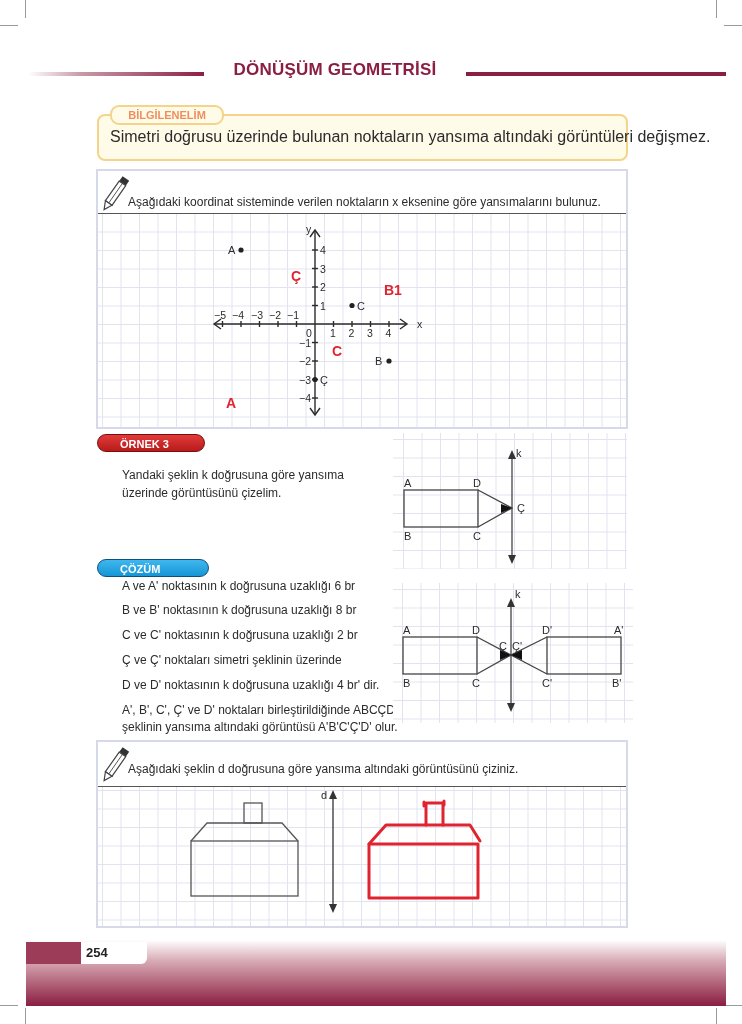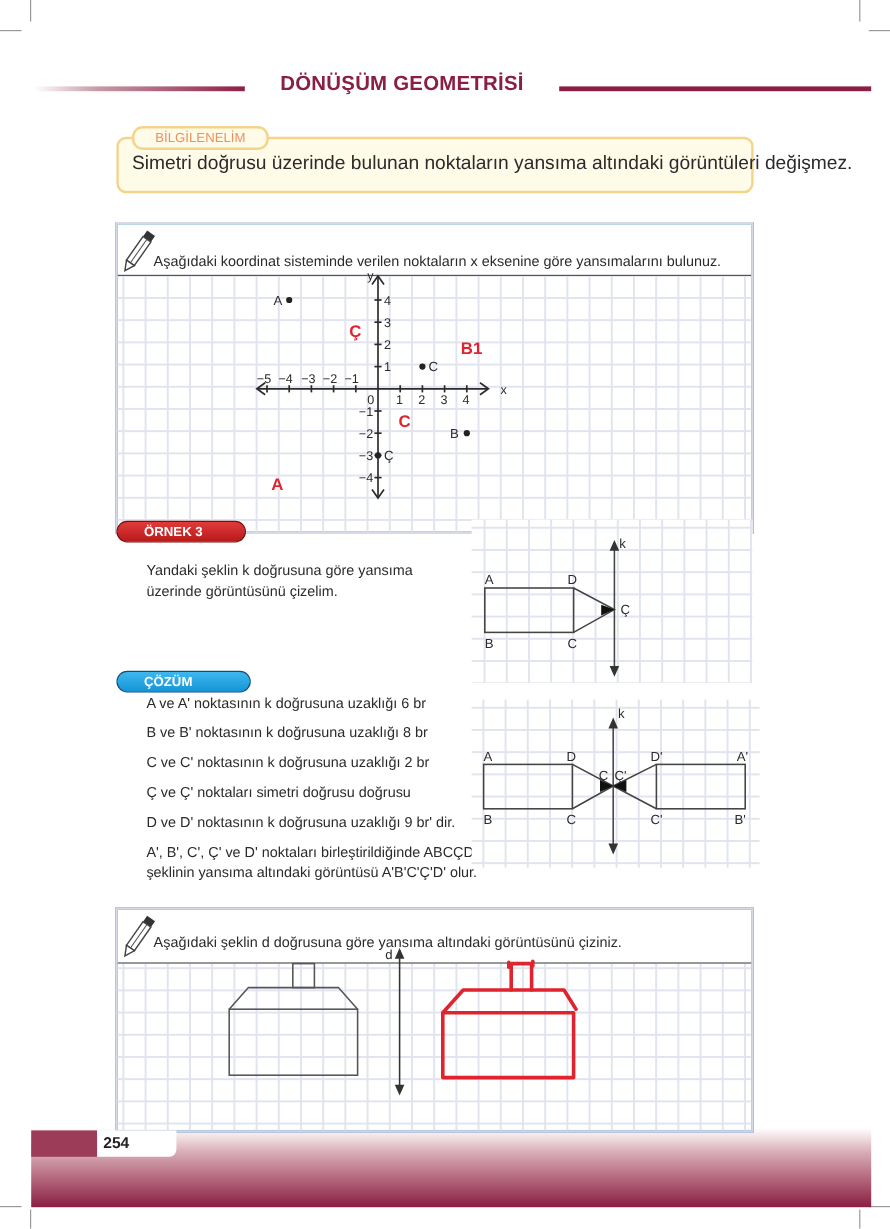--- a/index.html
+++ b/index.html
@@ -20,7 +20,7 @@
               border:2px solid #f3d48a; border-radius:8px; background:#fffbe9; }
   .info-tag { position:absolute; left:110px; top:105px; width:110px; height:16px;
               border:2px solid #f3d48a; border-radius:9px; background:#fffbe9;
-              font-family:"Liberation Sans", sans-serif; font-weight:normal; font-size:11px;
+              font-family:"Liberation Sans", sans-serif; font-weight:bold; font-size:11px;
               color:#ee8f5d; text-align:center; line-height:16px; }
   .info-text { position:absolute; left:110px; top:128px; font-size:16px; color:#2b2b2b;
                font-family:"Liberation Sans", sans-serif; }

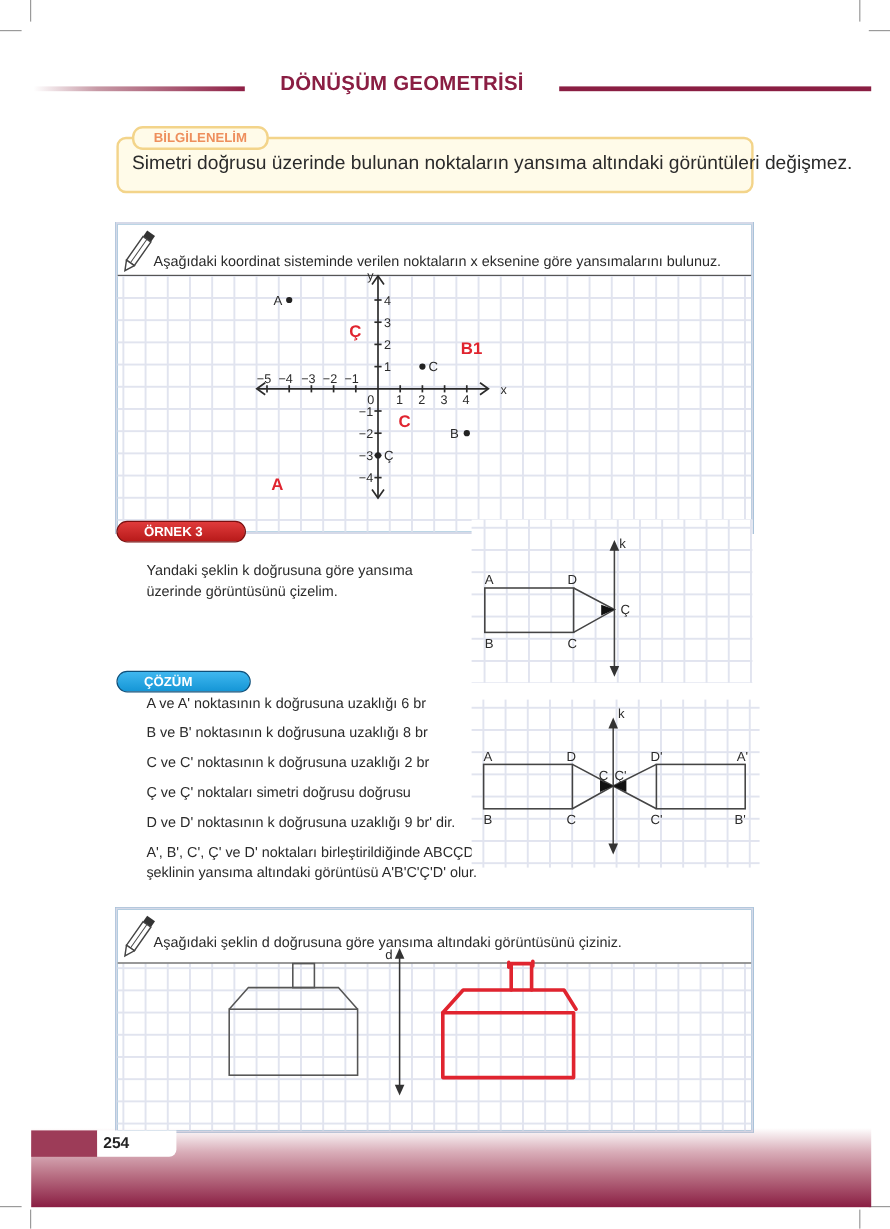--- a/index.html
+++ b/index.html
@@ -25,7 +25,7 @@
   .info-text { position:absolute; left:110px; top:128px; font-size:16px; color:#2b2b2b;
                font-family:"Liberation Sans", sans-serif; }
   
-  .panel { position:absolute; border:2px solid #d5d9e8; background:#0369a1;margin-top:16px; }
+  .panel { position:absolute; border:2px solid #d5d9e8; background:#0ea5e9; }
   .panel-head { position:absolute; left:0; top:0; right:0; height:42px; border-bottom:1.5px solid #555; background:#fff; }
   .panel-text { position:absolute; left:30px; top:23px; font-size:12px; font-family:"Liberation Sans", sans-serif; color:#2b2b2b; }
   .pencil { position:absolute; left:2px; top:2px; }

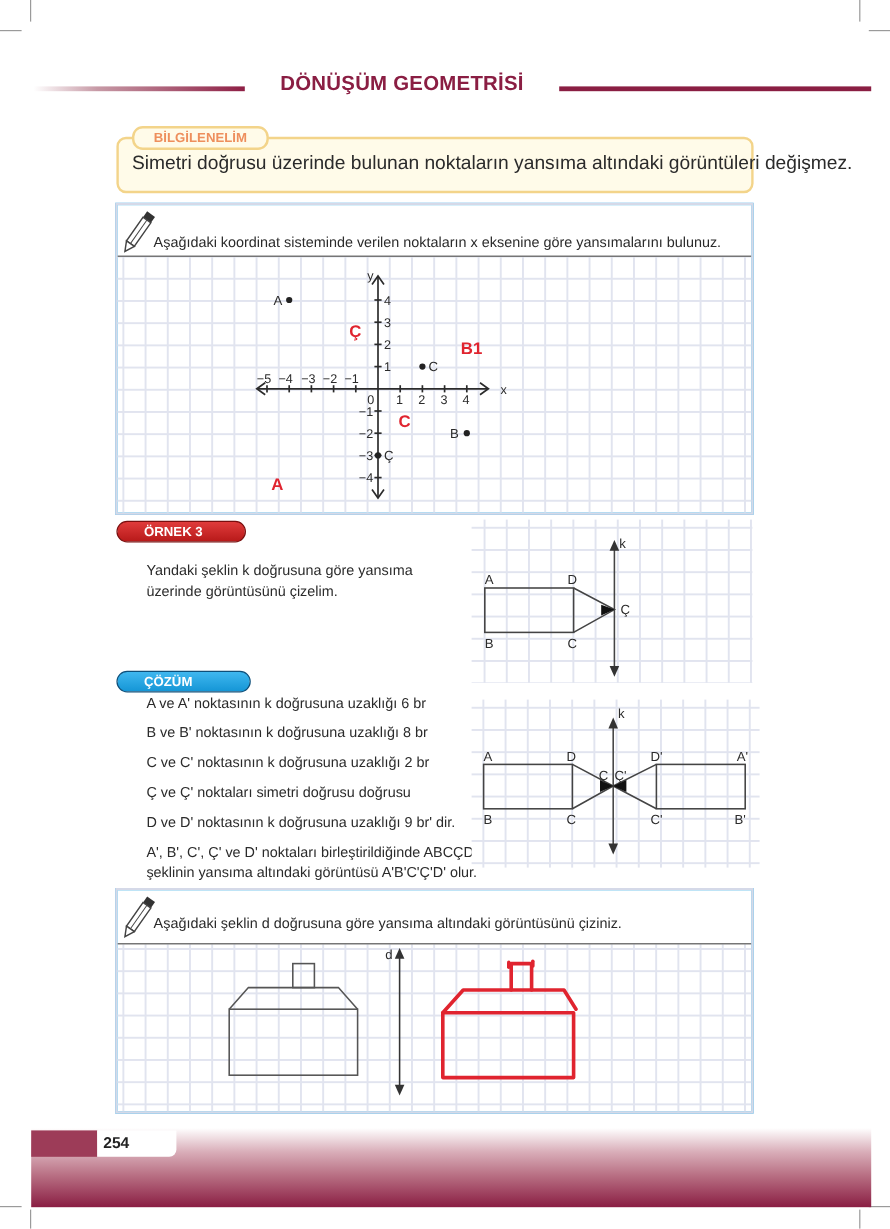--- a/index.html
+++ b/index.html
@@ -185,7 +185,7 @@
 <div class="body-text" style="left:122px;top:579px;">A ve A' noktasının k doğrusuna uzaklığı 6 br</div>
 <div class="body-text" style="left:122px;top:603px;">B ve B' noktasının k doğrusuna uzaklığı 8 br</div>
 <div class="body-text" style="left:122px;top:628px;">C ve C' noktasının k doğrusuna uzaklığı 2 br</div>
-<div class="body-text" style="left:122px;top:653px;">Ç ve Ç' noktaları simetri doğrusu doğrusu</div>
+<div class="body-text" style="left:122px;top:653px;">Ç ve Ç' noktaları simetri şeklinin üzerinde</div>
 <div class="body-text" style="left:122px;top:678px;">D ve D' noktasının k doğrusuna uzaklığı 9 br' dir.</div>
 <div class="body-text" style="left:122px;top:703px;">A', B', C', Ç' ve D' noktaları birleştirildiğinde ABCÇD</div>
 <div class="body-text" style="left:122px;top:720px;">şeklinin yansıma altındaki görüntüsü A'B'C'Ç'D' olur.</div>

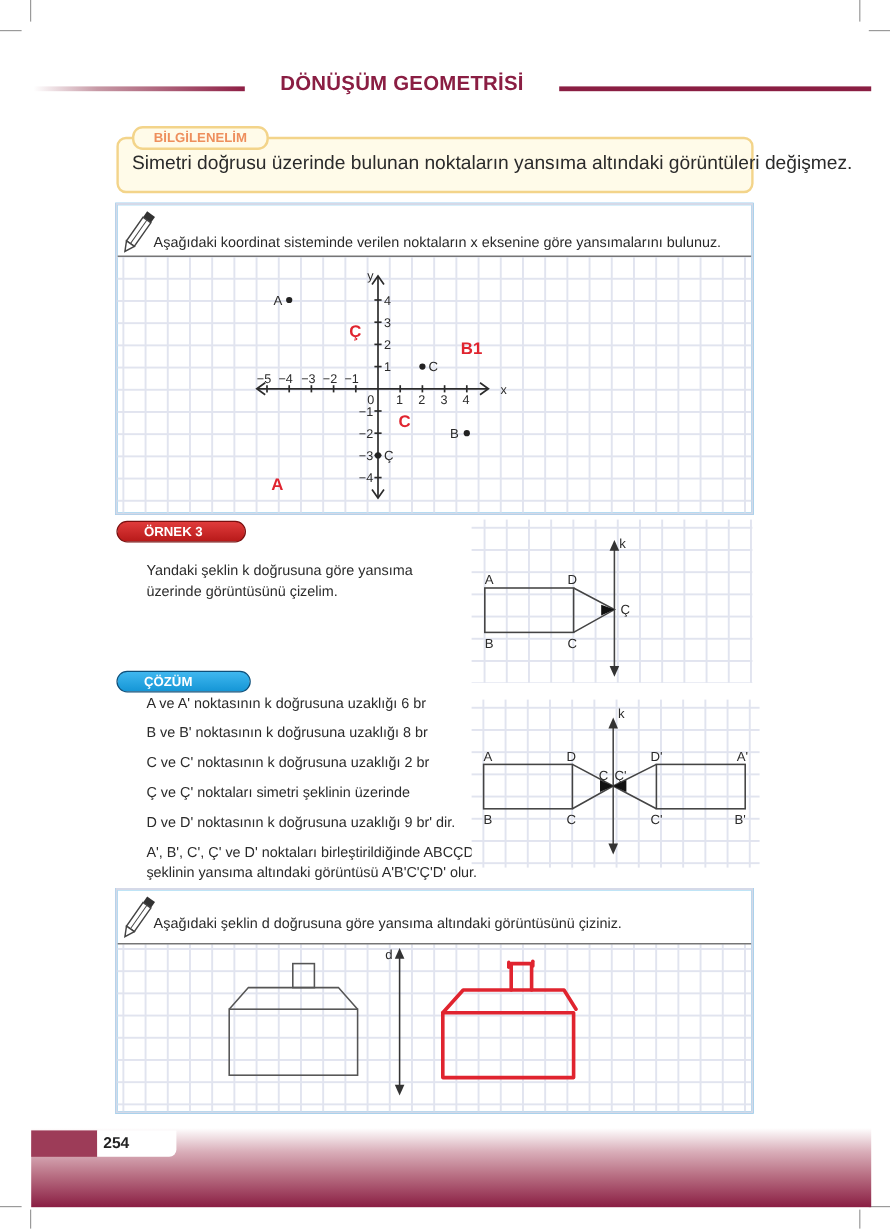--- a/index.html
+++ b/index.html
@@ -186,7 +186,7 @@
 <div class="body-text" style="left:122px;top:603px;">B ve B' noktasının k doğrusuna uzaklığı 8 br</div>
 <div class="body-text" style="left:122px;top:628px;">C ve C' noktasının k doğrusuna uzaklığı 2 br</div>
 <div class="body-text" style="left:122px;top:653px;">Ç ve Ç' noktaları simetri şeklinin üzerinde</div>
-<div class="body-text" style="left:122px;top:678px;">D ve D' noktasının k doğrusuna uzaklığı 9 br' dir.</div>
+<div class="body-text" style="left:122px;top:678px;">D ve D' noktasının k doğrusuna uzaklığı 4 br' dir.</div>
 <div class="body-text" style="left:122px;top:703px;">A', B', C', Ç' ve D' noktaları birleştirildiğinde ABCÇD</div>
 <div class="body-text" style="left:122px;top:720px;">şeklinin yansıma altındaki görüntüsü A'B'C'Ç'D' olur.</div>
 

